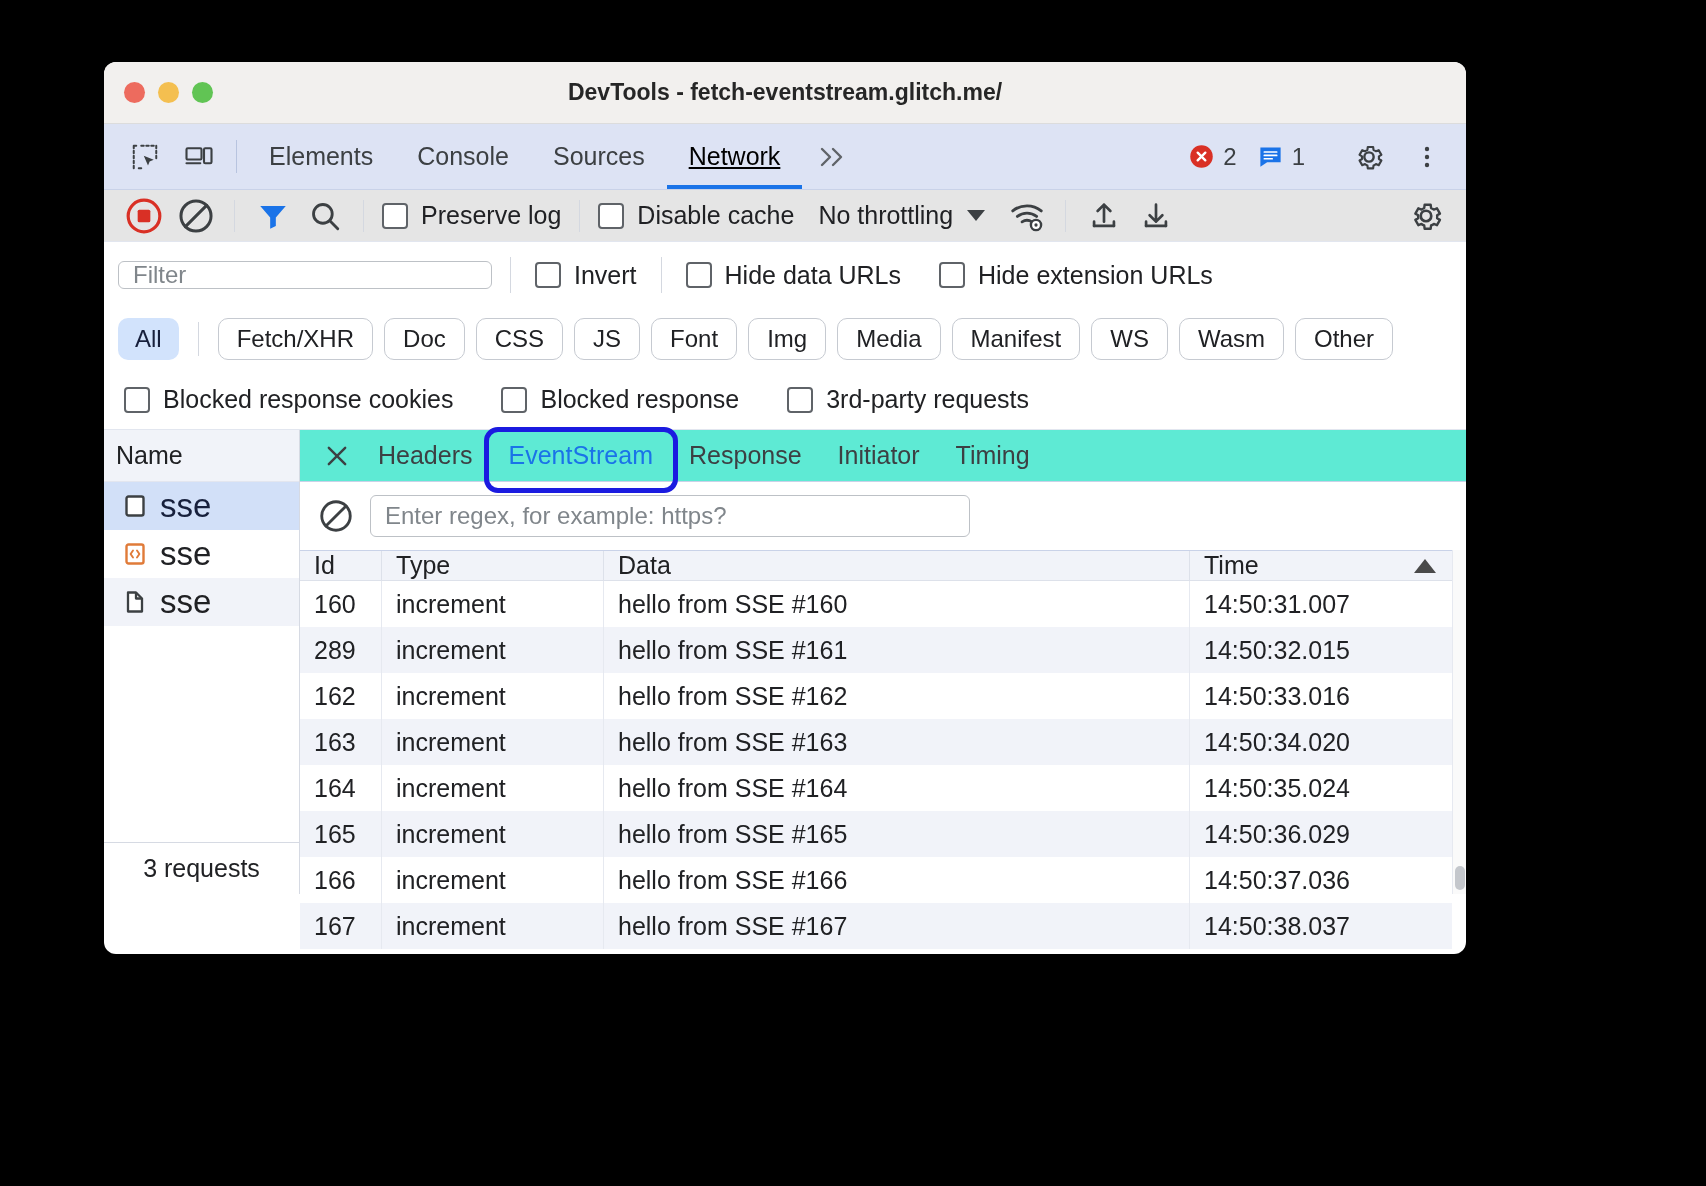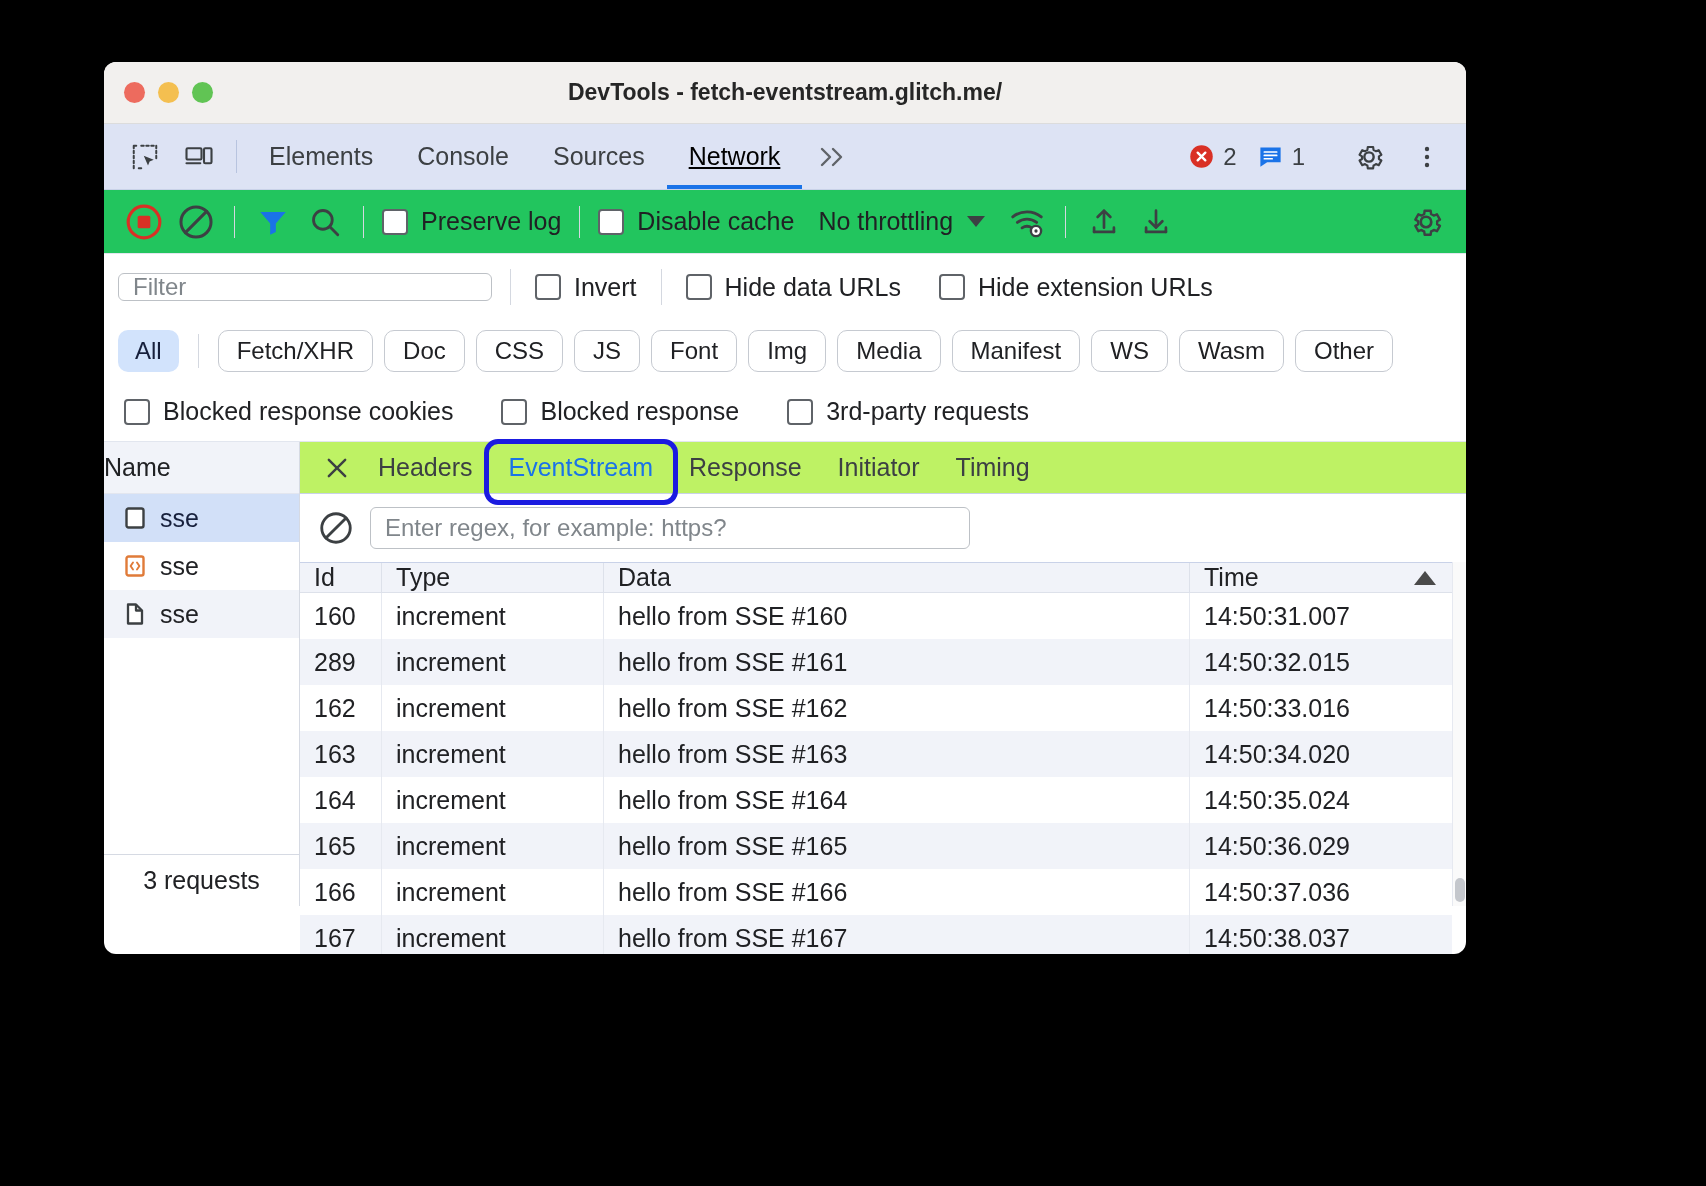--- a/index.html
+++ b/index.html
@@ -72,7 +72,7 @@
 
   
   #nettoolbar {
-    height: 64px; background: #22c55e;
+    height: 52px; background: #e5e5e5;
     display: flex; align-items: center;
     border-bottom: 1px solid #e2e6ef;
     padding-left: 14px;

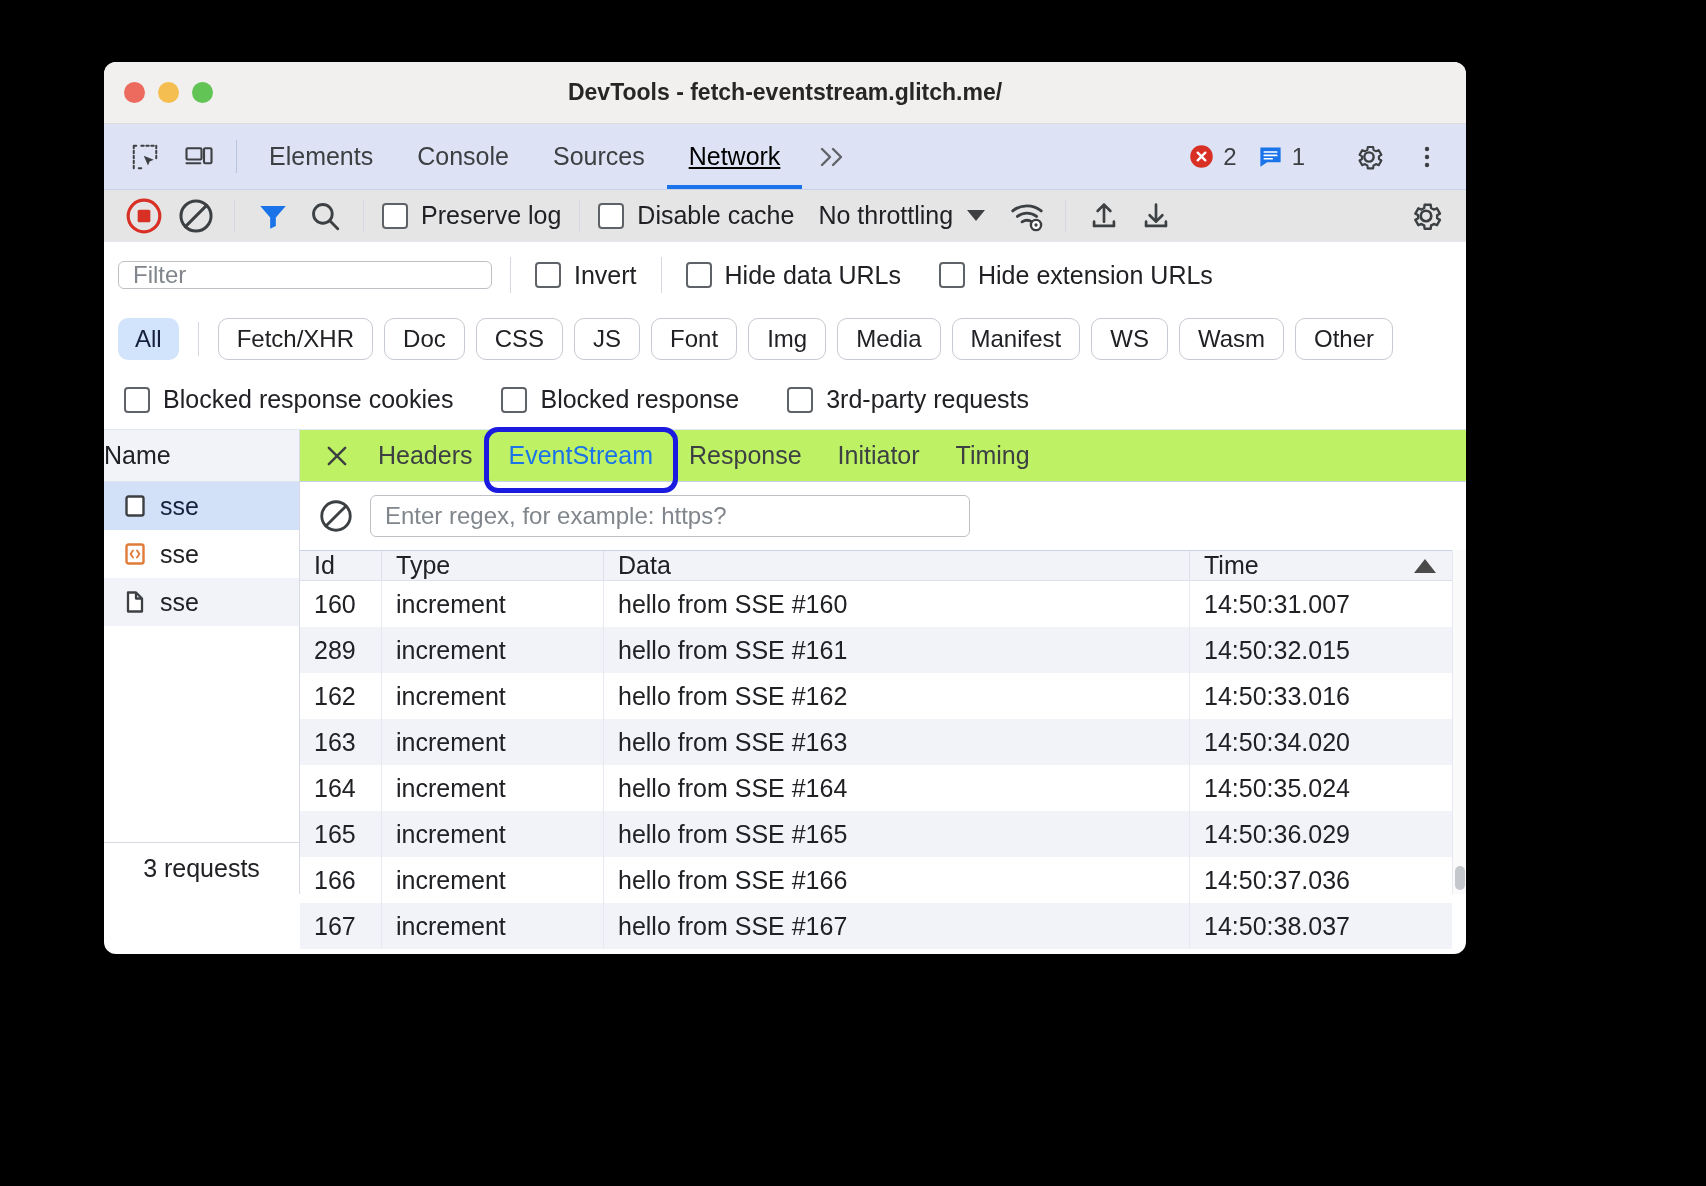--- a/index.html
+++ b/index.html
@@ -144,7 +144,7 @@
   }
   #reqlist-head {
     height: 52px; background: #f1f3f9;
-    display: flex; align-items: center; 
+    display: flex; align-items: center; padding-left: 12px;
     font-size: 25px; color: #202124;
     border-bottom: 1px solid #e3e6ef;
   }

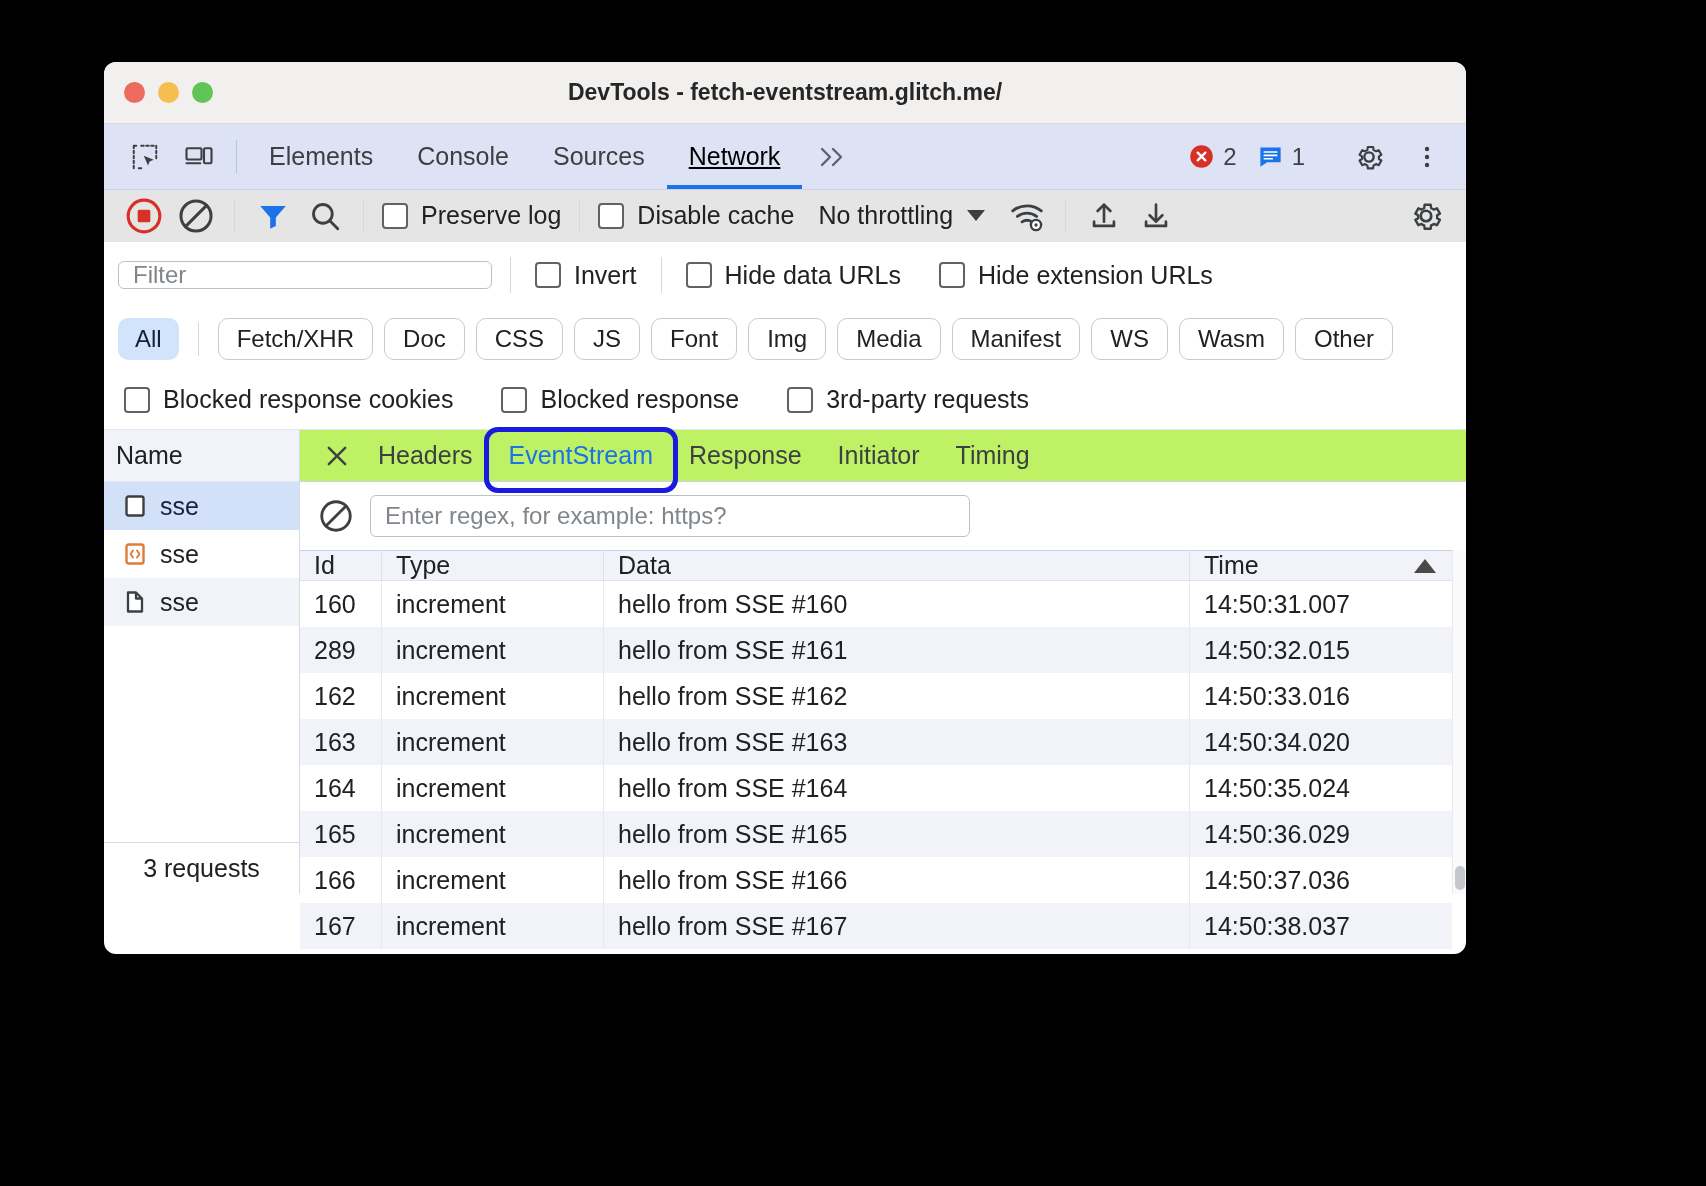--- a/index.html
+++ b/index.html
@@ -168,7 +168,7 @@
   #detail { flex: 1; display: flex; flex-direction: column; min-width: 0;
     background: #fff; }
   #detail-tabs {
-    height: 52px; background: #bef264;
+    height: 52px; background: #5eead4;
     display: flex; align-items: center;
     border-bottom: 1px solid #c9d2e8;
     position: relative; padding-left: 14px;

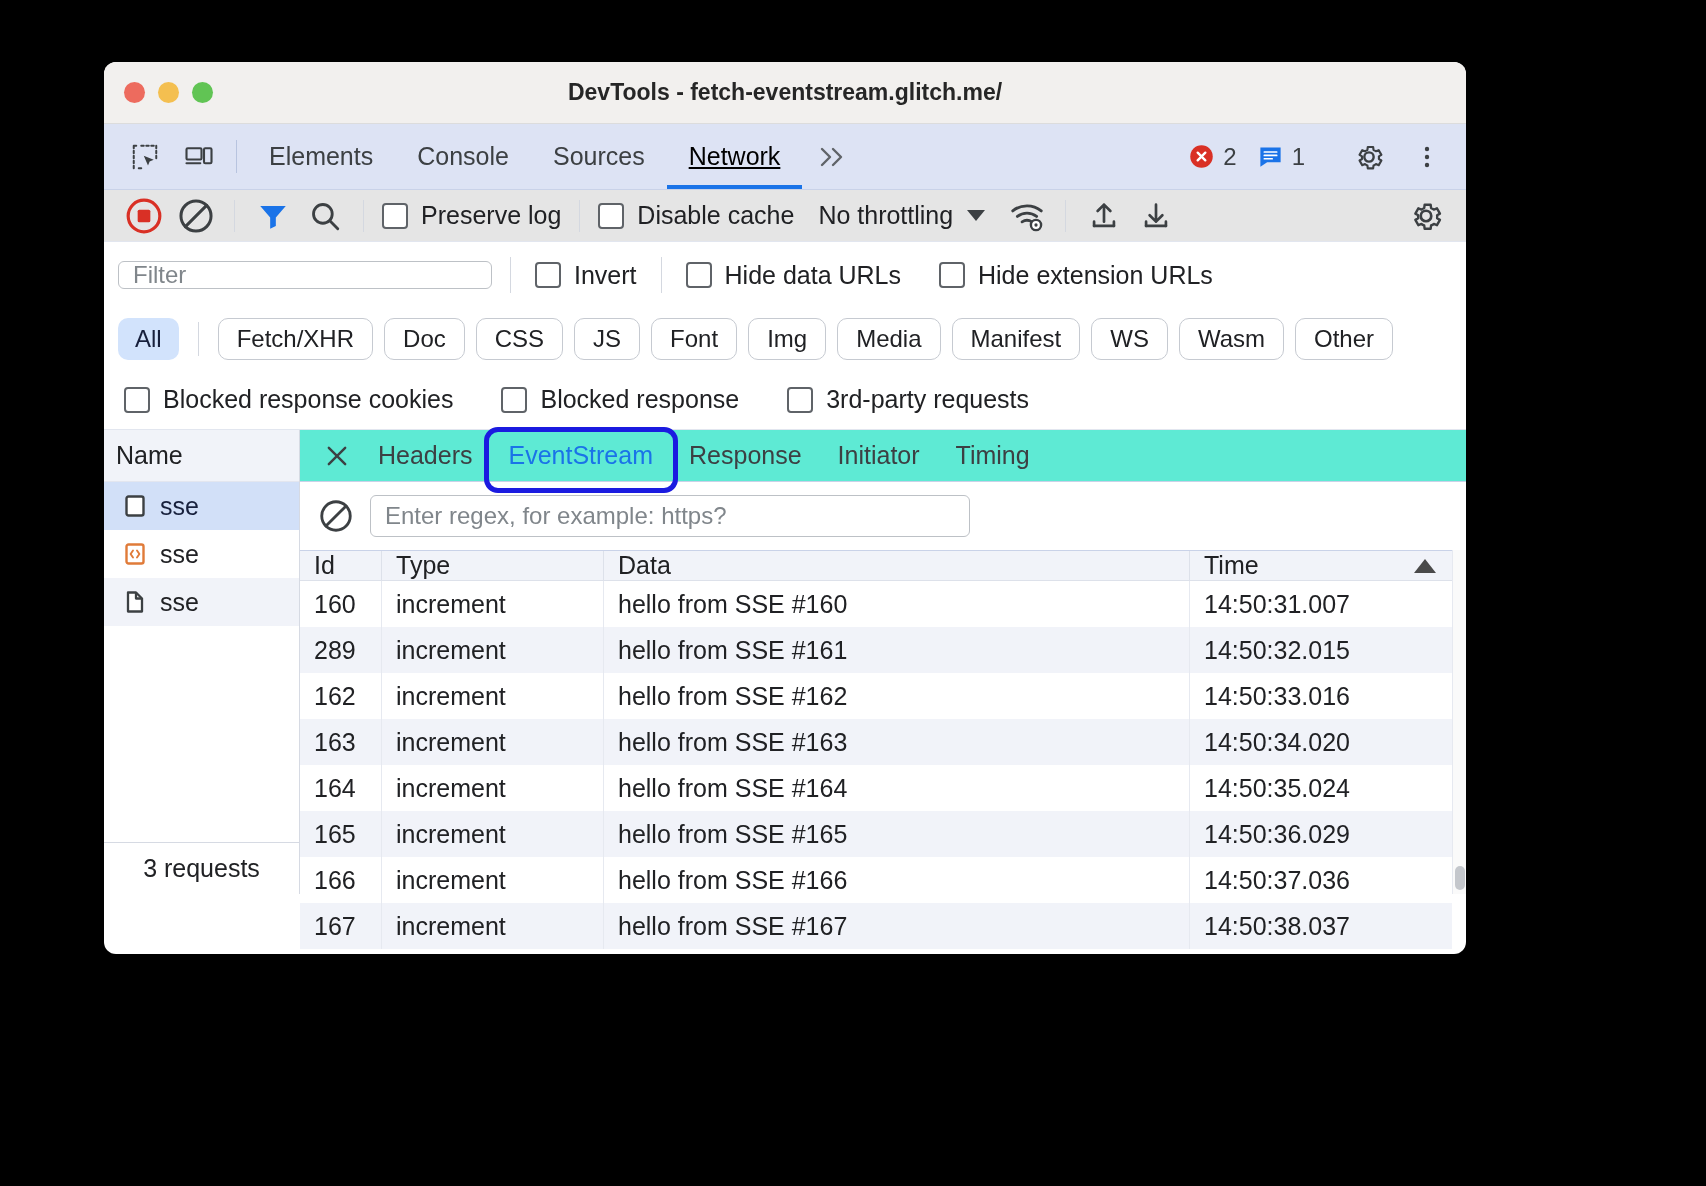--- a/index.html
+++ b/index.html
@@ -152,7 +152,7 @@
   .req-row {
     height: 48px; display: flex; align-items: center;
     gap: 12px; padding-left: 18px; cursor: pointer;
-    font-size: 25px; color: #202124;
+    font-size: 33px; color: #202124;
   }
   .req-row.selected { background: #d2e0f8; color: #17203c; }
   .req-row.striped { background: #f1f3f9; }

